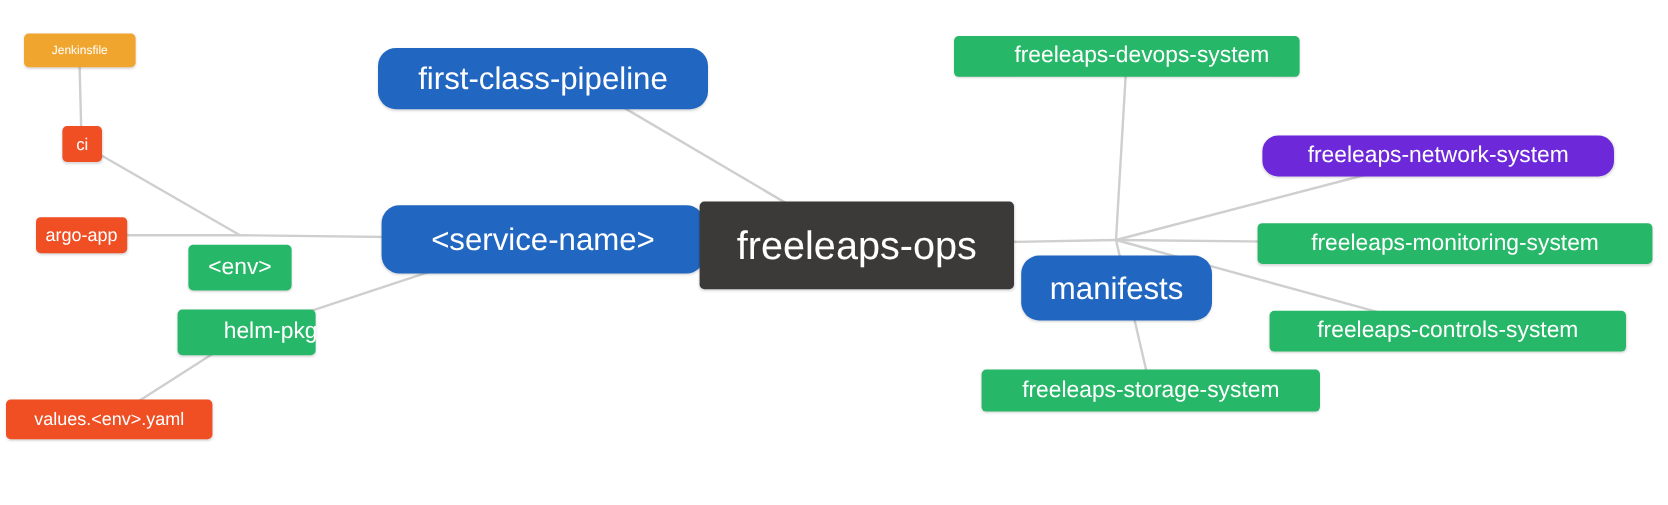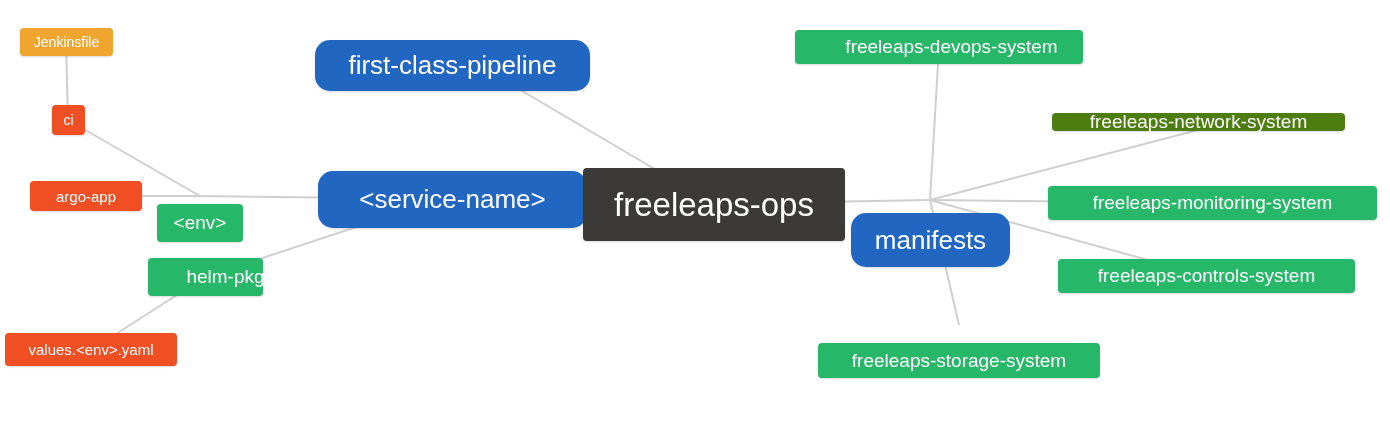--- a/index.html
+++ b/index.html
@@ -41,7 +41,7 @@
     cursor: pointer;
     box-shadow: 0 1px 2px rgba(0,0,0,0.15);
   }
-  .fs13 { font-size: 14px; }
+  .fs13 { font-size: 10px; }
   .fs14 { font-size: 14px; text-align: right; }
   .fs15 { font-size: 15px; }
   .fs19 { font-size: 19px; }

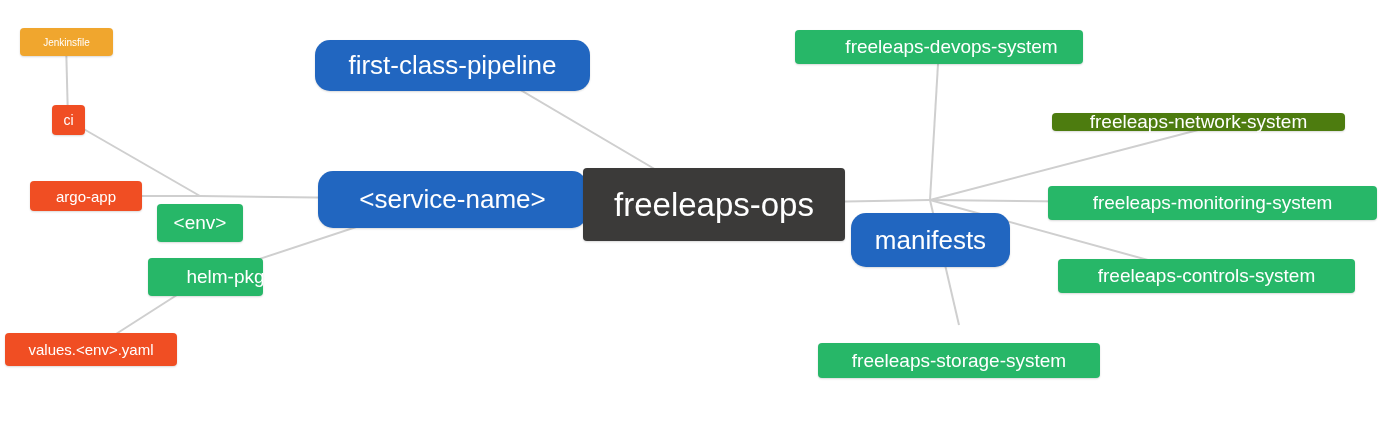--- a/index.html
+++ b/index.html
@@ -114,7 +114,7 @@
     <span>freeleaps-devops-system</span>
   </div>
 
-  <div class="node fs19" style="left: 1052px; top: 113px; width: 293px; height: 18px; background: #4d7c0f;">
+  <div class="node fs19" style="left: 1052px; top: 113px; width: 293px; height: 34px; background: #6d28d9; border-radius: 13px;">
     <span>freeleaps-network-system</span>
   </div>
 

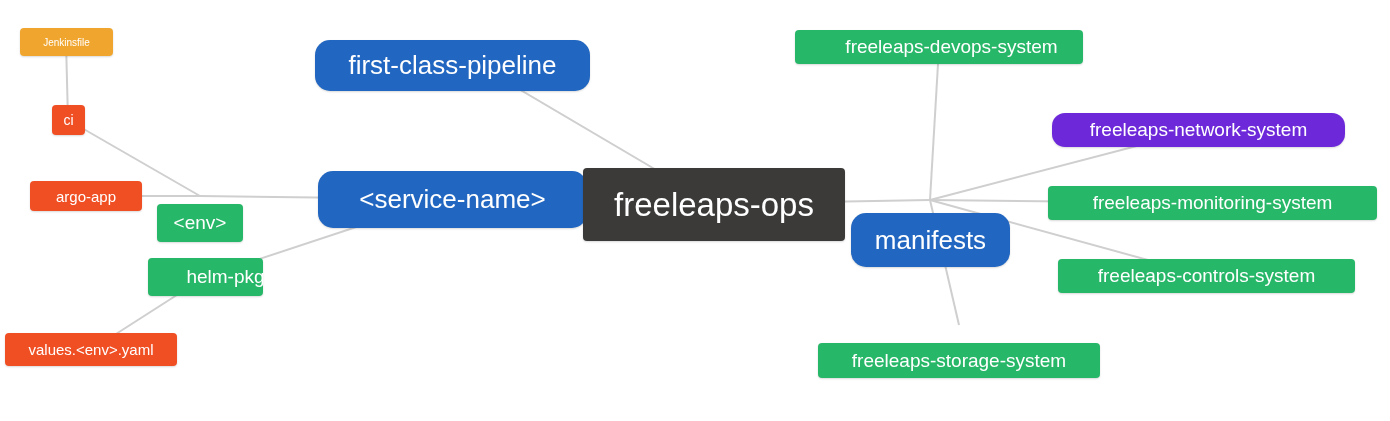--- a/index.html
+++ b/index.html
@@ -78,7 +78,7 @@
     <span>ci</span>
   </div>
 
-  <div class="node fs15" style="left: 30px; top: 181px; width: 112px; height: 30px; background: rgb(240, 78, 35); justify-content: center;">
+  <div class="node fs15" style="left: 30px; top: 181px; width: 76px; height: 30px; background: rgb(240, 78, 35); justify-content: center;">
     <span>argo-app</span>
   </div>
 

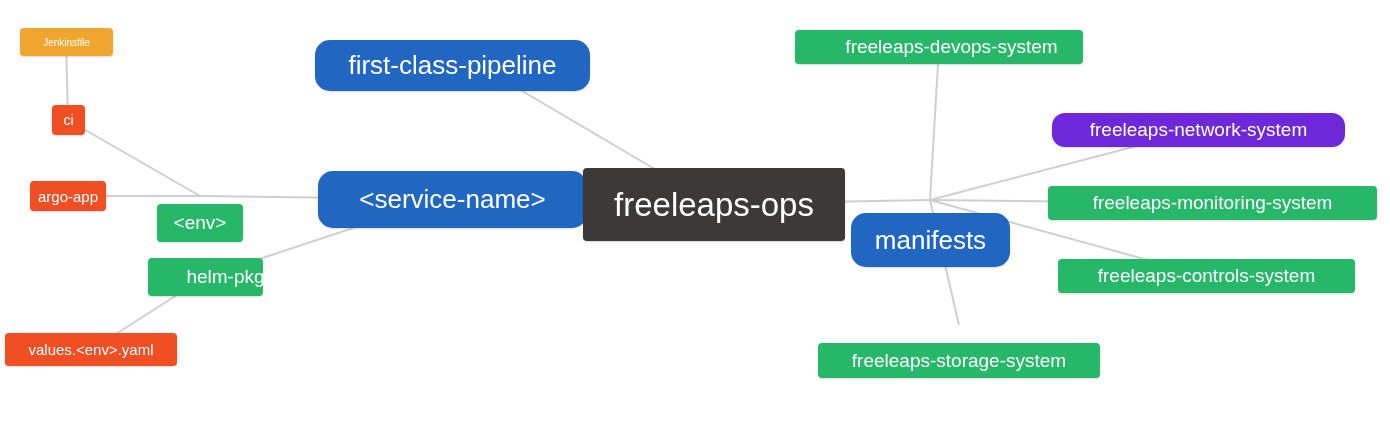--- a/index.html
+++ b/index.html
@@ -126,7 +126,7 @@
     <span>freeleaps-controls-system</span>
   </div>
 
-  <div class="node fs19" style="left: 818px; top: 308px; width: 282px; height: 35px; background: rgb(39, 183, 104); margin-top: 35px;">
+  <div class="node fs19" style="left: 818px; top: 308px; width: 282px; height: 35px; background: rgb(39, 183, 104);">
     <span>freeleaps-storage-system</span>
   </div>
 

